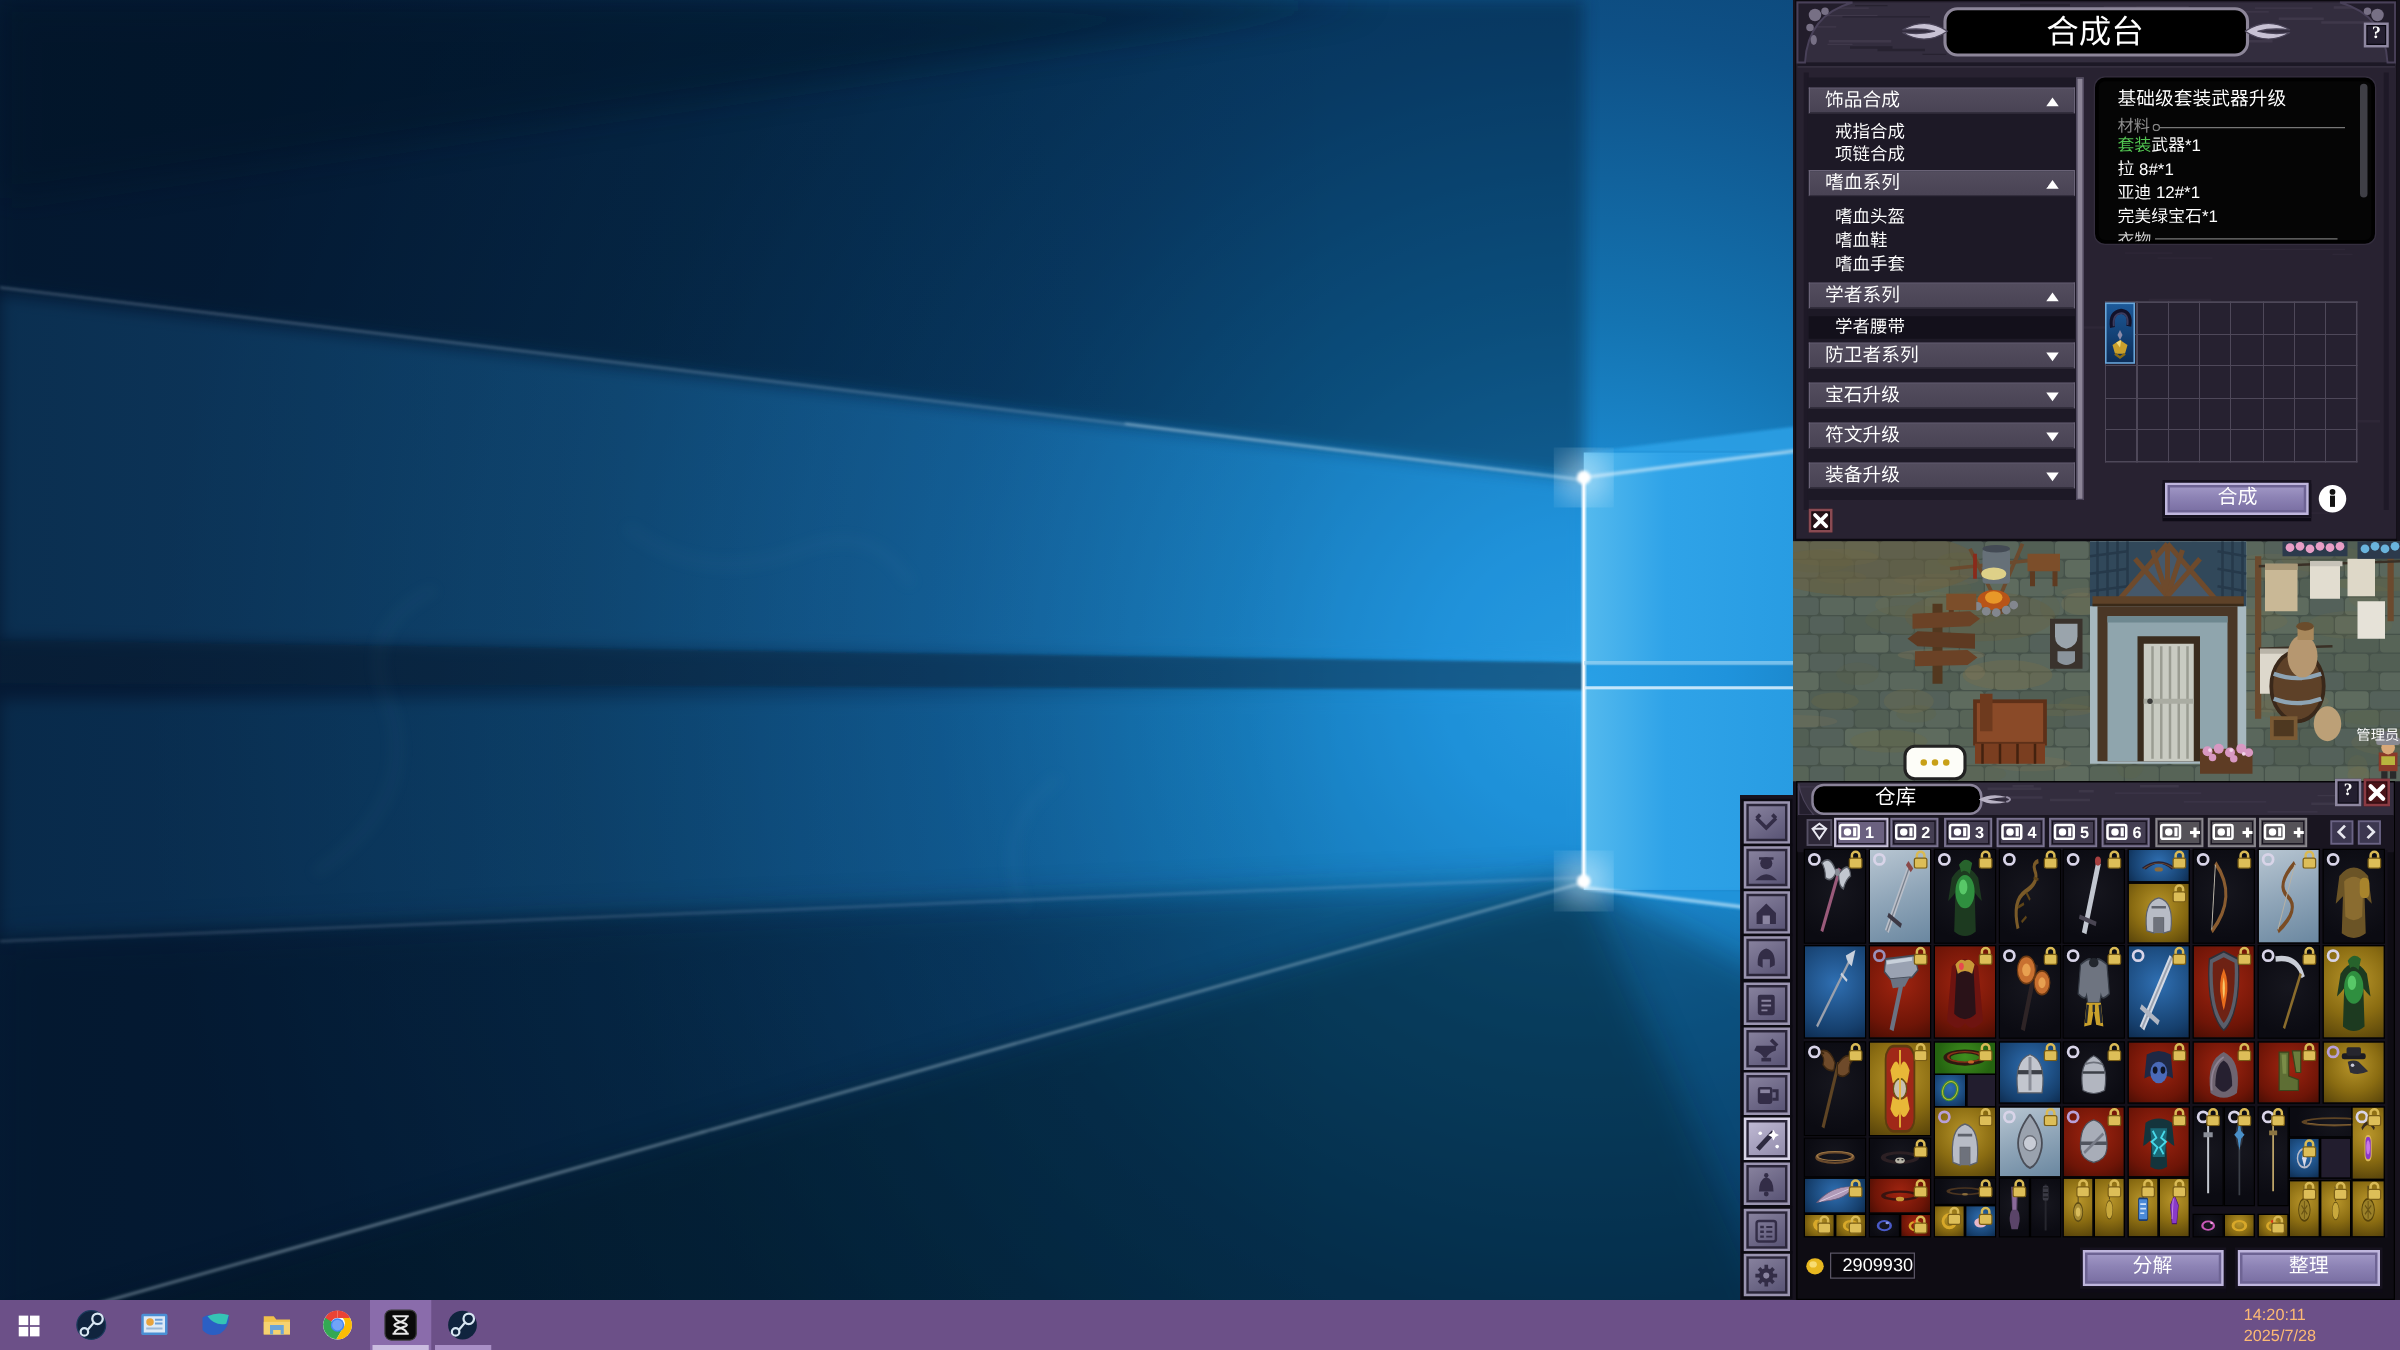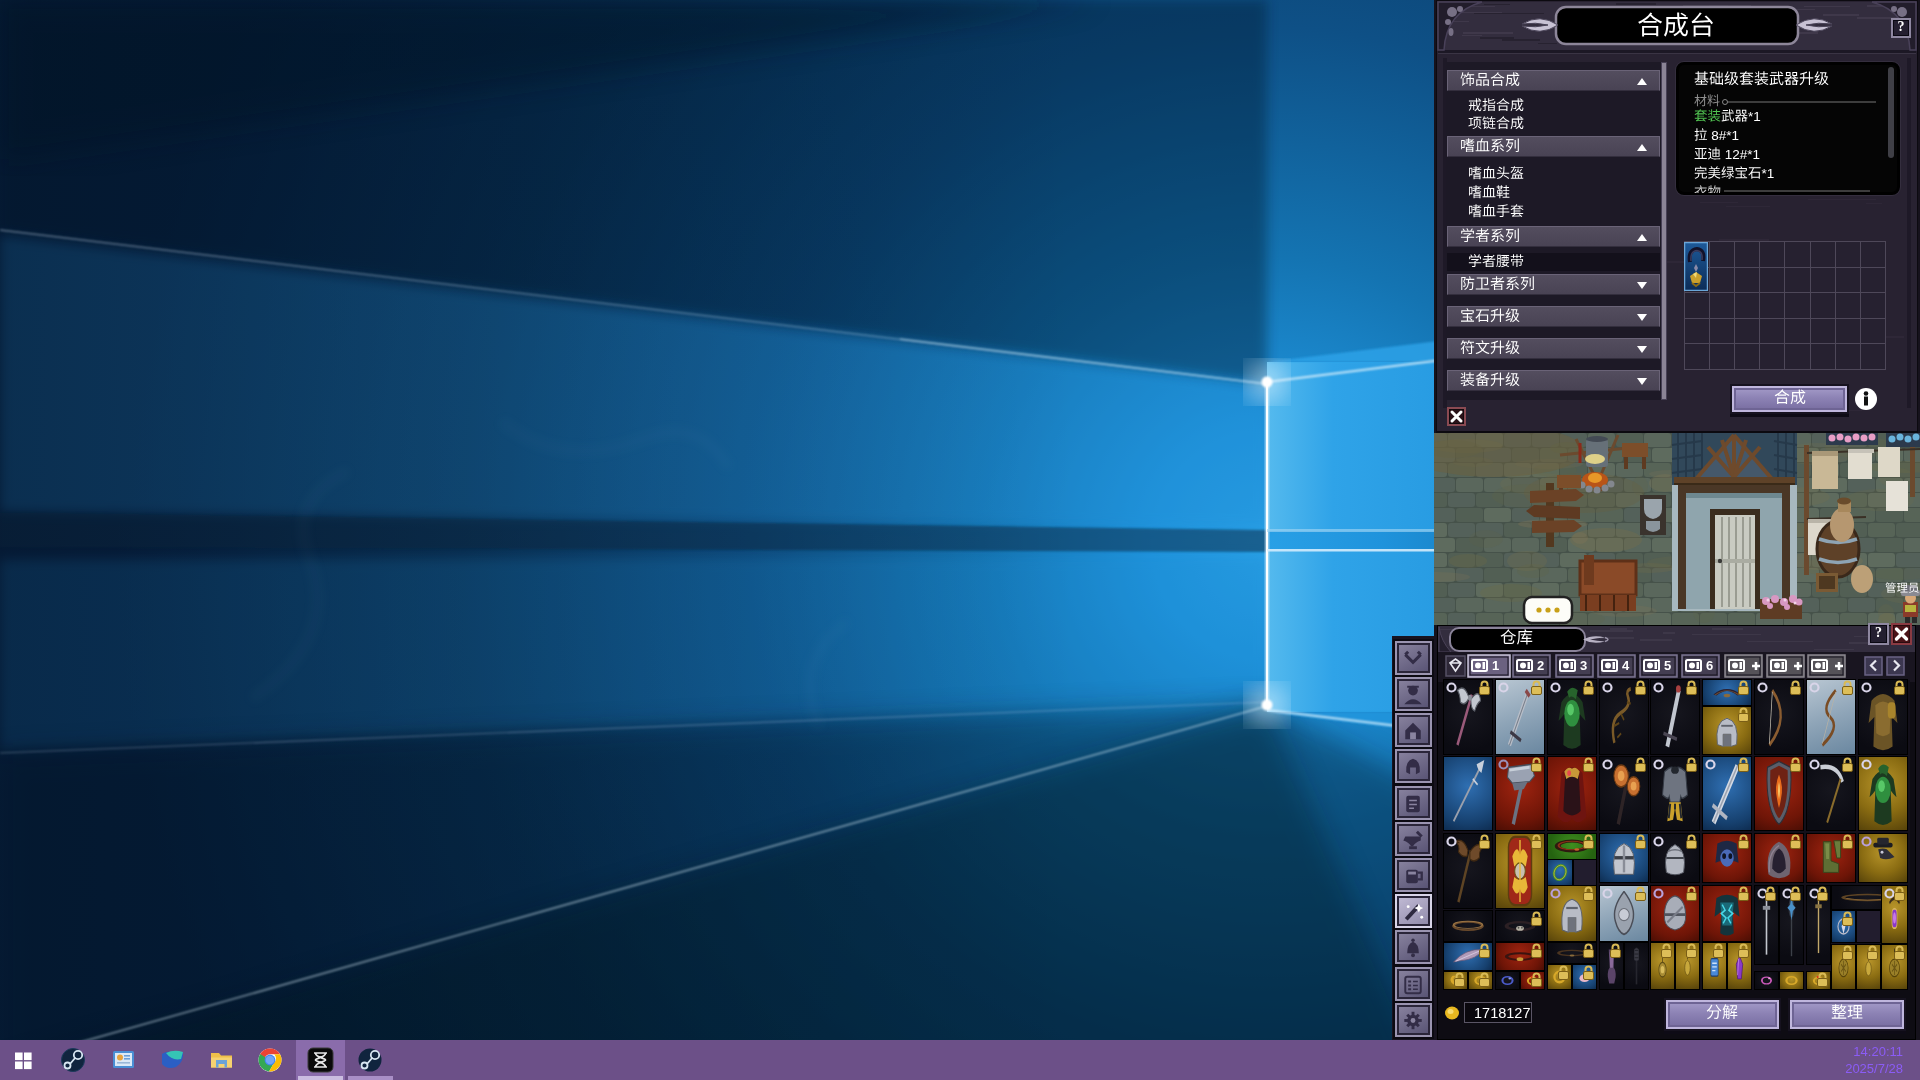--- a/index.html
+++ b/index.html
@@ -1830,7 +1830,7 @@
       <ellipse cx="6.5" cy="7.5" rx="3" ry="2.5" fill="#f8dc70"></ellipse>
     </svg>
     <div style="position:absolute;left:1464px;top:1002px;width:68px;height:21px;background:#0a080e;border:1px solid #5a5565"></div>
-    <div style="position:absolute;left:1474px;top:1005px;font:14.5px 'Liberation Sans',sans-serif;color:#fff">1718127</div>
+    <div style="position:absolute;left:1474px;top:1005px;font:14.5px 'Liberation Sans',sans-serif;color:#fff">2909930</div>
     <div style="position:absolute;left:1664px;top:998px;width:117px;height:33px;background:linear-gradient(#a79ecb,#8d83b5 45%,#756a9e);border:2px solid #16121f;box-shadow:inset 0 0 0 2px #bfb6dd,inset 0 0 0 4px #6e6494,0 3px 0 #0e0b16"></div>
     <div style="position:absolute;left:1706px;top:1004px"><svg width="32" height="20" style="overflow:visible">
         <path transform="translate(0.0,13.8) scale(0.01600,-0.01600)" d="M673 822 604 794C675 646 795 483 900 393C915 413 942 441 961 456C857 534 735 687 673 822ZM324 820C266 667 164 528 44 442C62 428 95 399 108 384C135 406 161 430 187 457V388H380C357 218 302 59 65 -19C82 -35 102 -64 111 -83C366 9 432 190 459 388H731C720 138 705 40 680 14C670 4 658 2 637 2C614 2 552 2 487 8C501 -13 510 -45 512 -67C575 -71 636 -72 670 -69C704 -66 727 -59 748 -34C783 5 796 119 811 426C812 436 812 462 812 462H192C277 553 352 670 404 798Z" fill="#fff"></path>

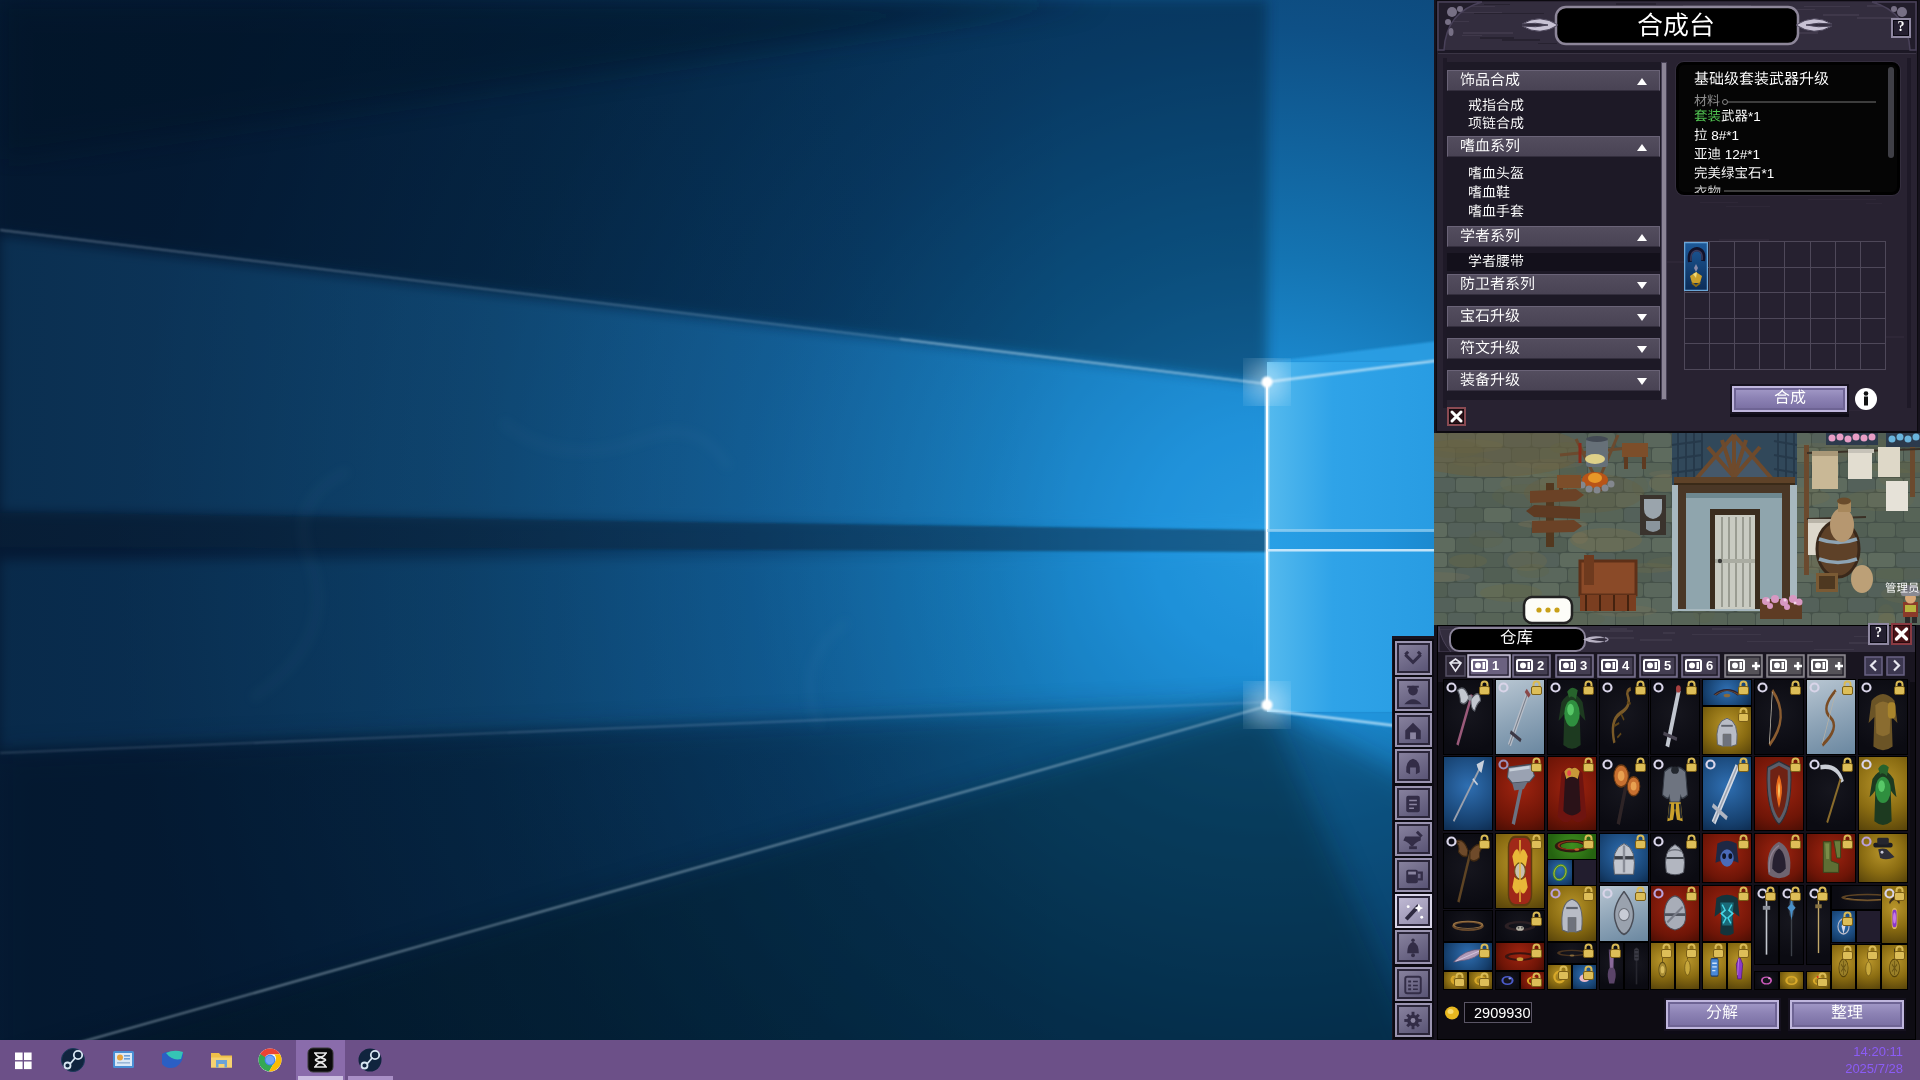--- a/index.html
+++ b/index.html
@@ -146,7 +146,7 @@
         <line x1="367" y1="24" x2="372.5" y2="17.5" stroke="#d8e6f2" stroke-width="1.8"></line>
       </g>
 </svg>
-<div style="position:absolute;left:1795px;top:1043px;width:108px;text-align:right;font:13px 'Liberation Sans',sans-serif;color:#8b5cf6;line-height:17px">14:20:11<br>2025/7/28</div>
+<div style="position:absolute;left:1795px;top:1043px;width:108px;font:13px 'Liberation Sans',sans-serif;color:#fdba74;line-height:17px">14:20:11<br>2025/7/28</div>
     <div style="position:absolute;left:1434px;top:0;width:486px;height:1040px;background:#16121c"></div>
     <div style="position:absolute;left:1436px;top:0;width:482px;height:433px;background:#282231;border:1px solid #0c0a10;border-bottom:2px solid #0c0a10"></div>
 <svg style="position:absolute;left:1436px;top:0" width="482" height="433" viewBox="0 0 482 433">

